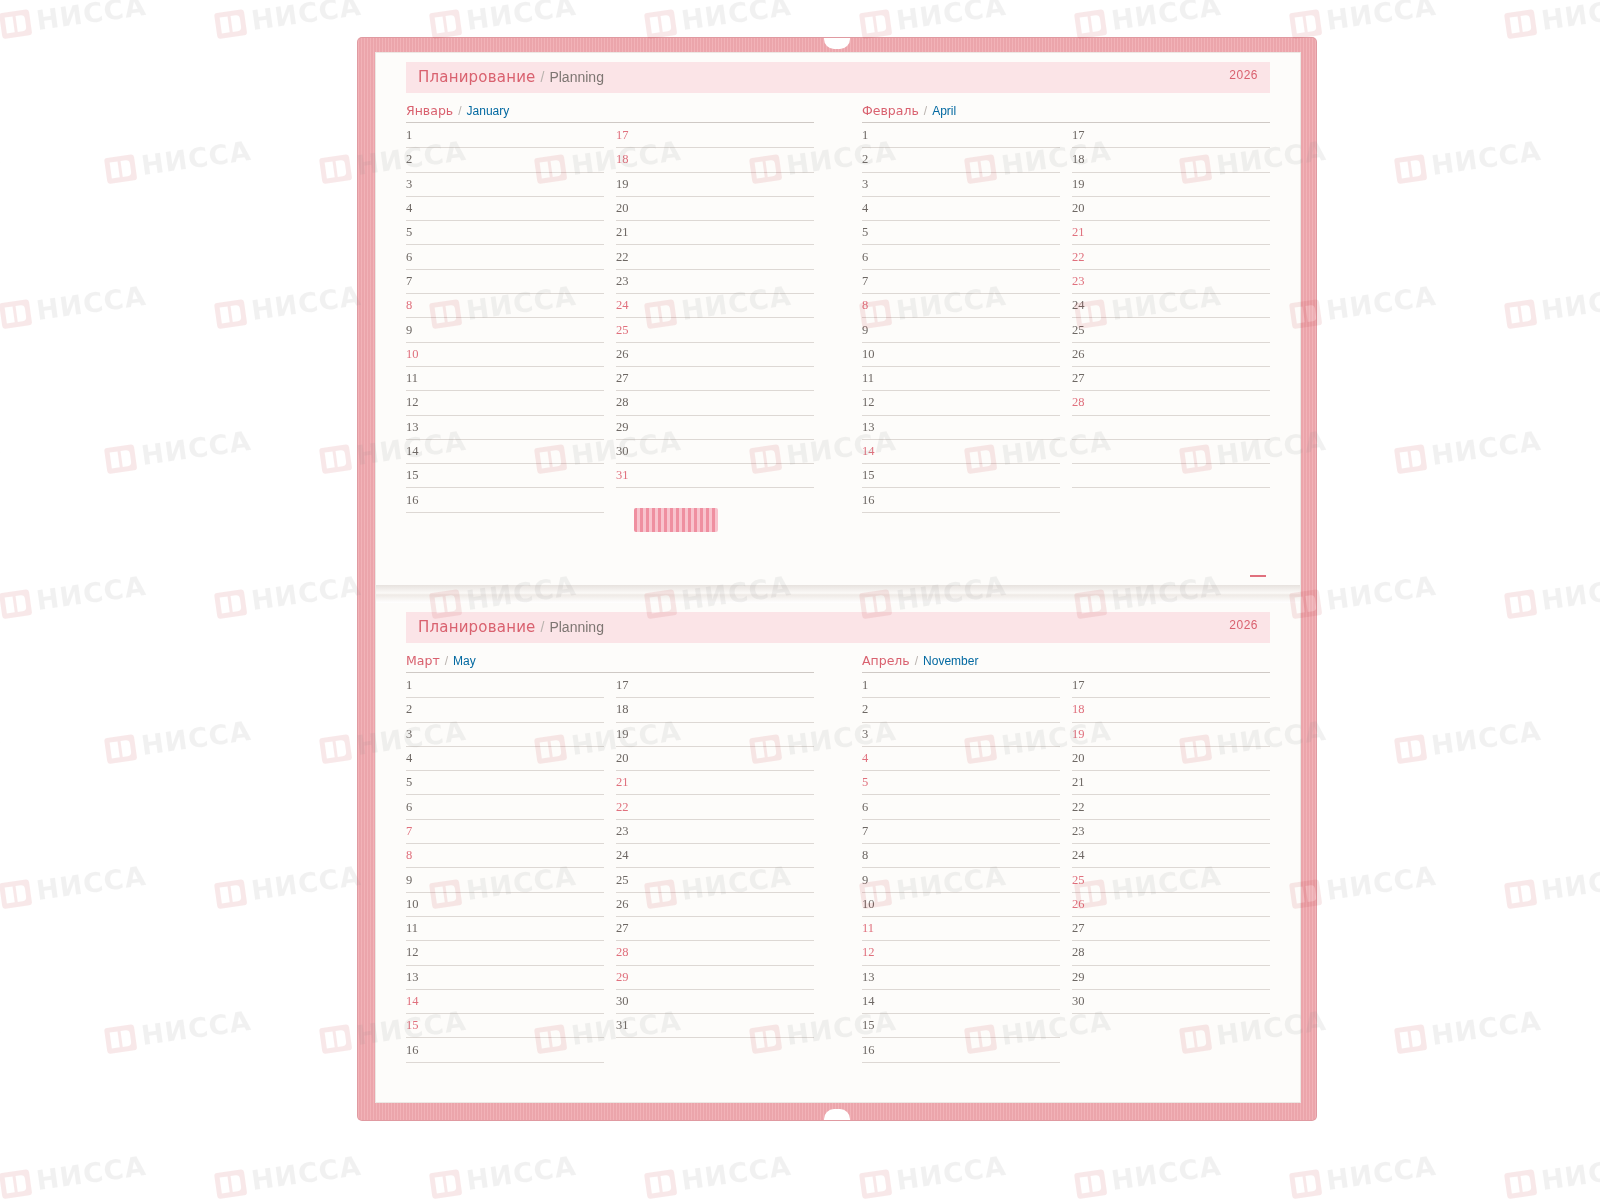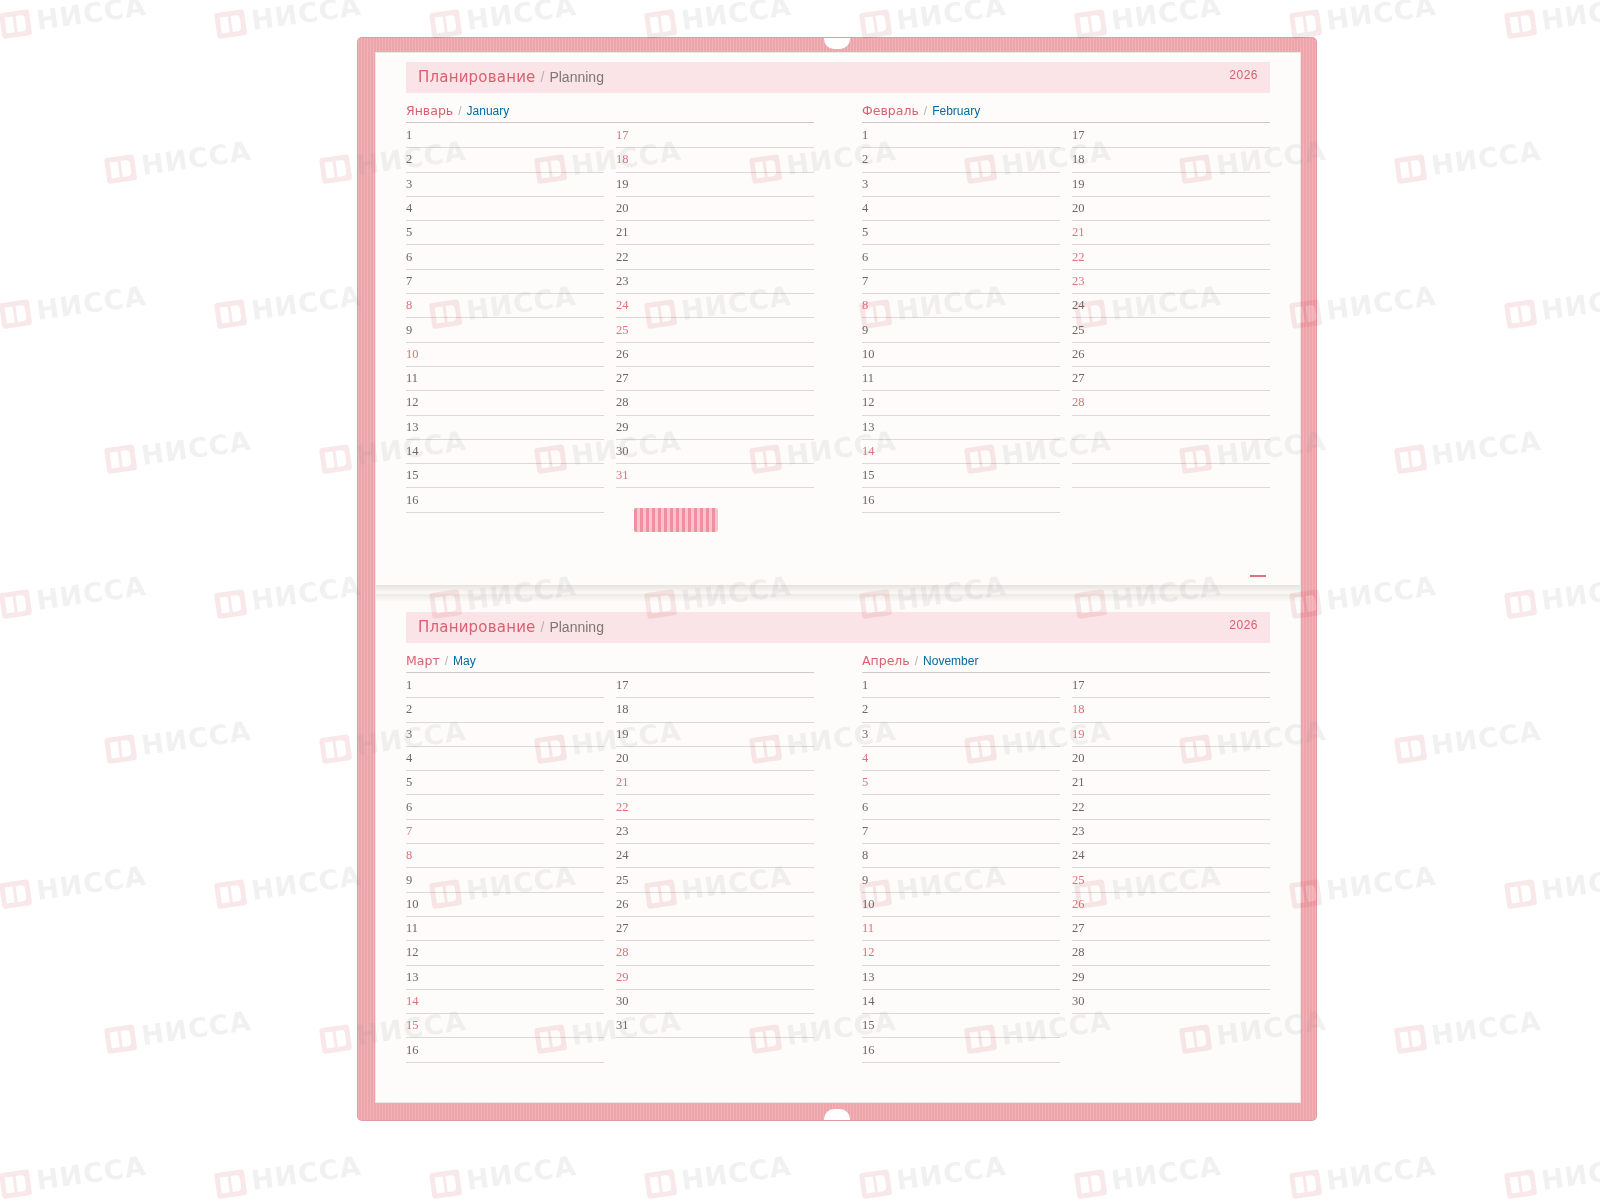--- a/index.html
+++ b/index.html
@@ -286,7 +286,7 @@
           <div class="month-head">
             <span class="m-ru">Февраль</span>
             <span class="m-sep">/</span>
-            <span class="m-en">February</span>
+            <span class="m-en">April</span>
           </div>
           <div class="day-cols">
             <div class="day-col first">

